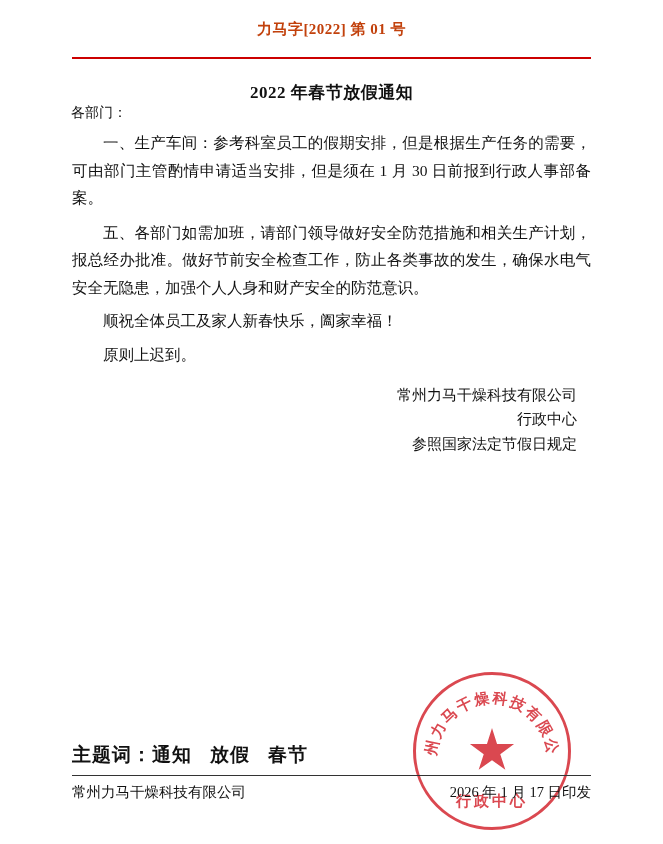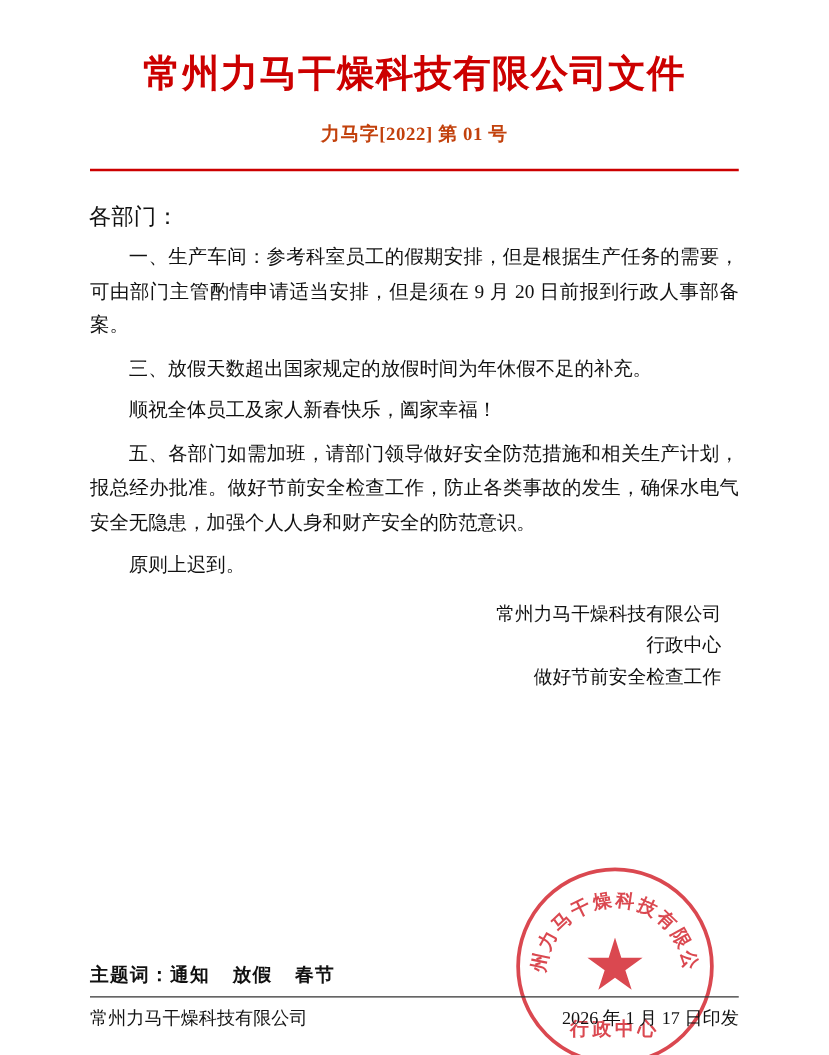--- a/index.html
+++ b/index.html
@@ -157,7 +157,6 @@
 
 <div class="page">
 
-  <div class="doc-title">常州力马干燥科技有限公司文件</div>
 
   <div class="doc-number">力马字[2022] 第 01 号</div>
 

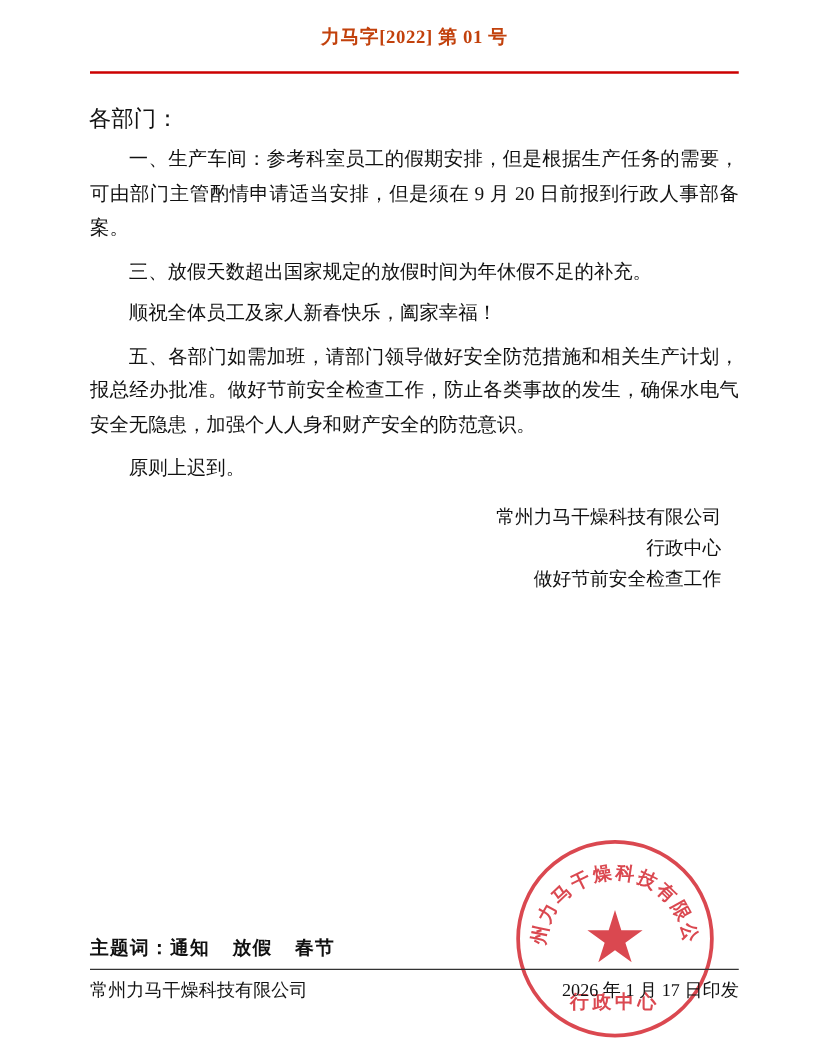--- a/index.html
+++ b/index.html
@@ -162,6 +162,7 @@
 
   <div class="red-rule"></div>
 
+  <div class="notice-title">2022 年春节放假通知</div>
 
   <div class="salutation">各部门：</div>
 

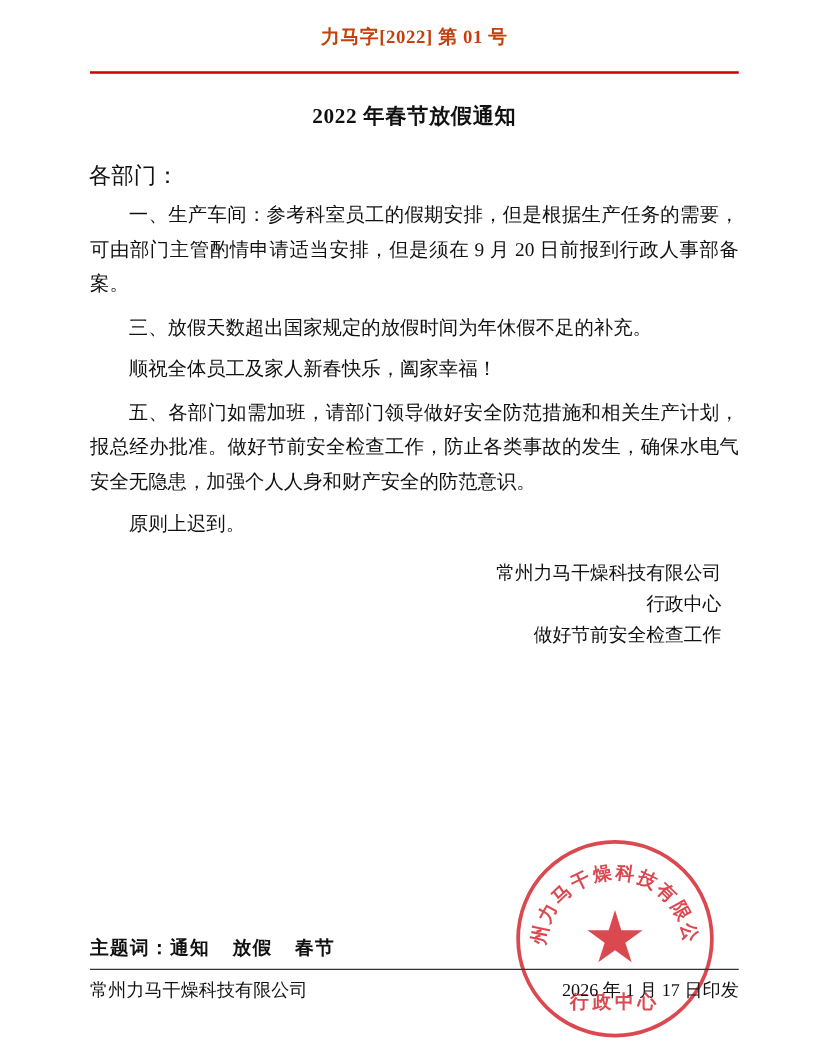--- a/index.html
+++ b/index.html
@@ -52,8 +52,8 @@
     letter-spacing: 0.5px;
   }
   .salutation {
-    font-size: 18px;
-    margin-top: 24px;
+    font-size: 14px;
+    margin-top: 0;
     margin-left: -1px;
   }
   .para {

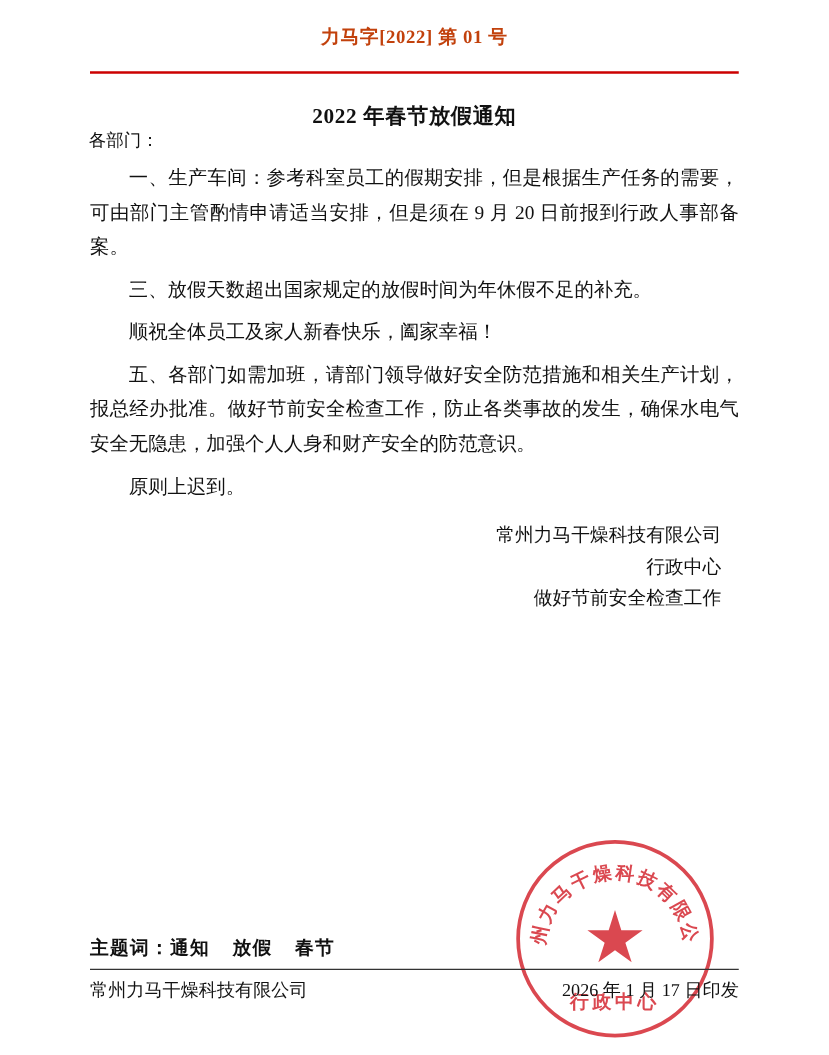--- a/index.html
+++ b/index.html
@@ -166,7 +166,7 @@
 
   <div class="salutation">各部门：</div>
 
-  <div class="para">一、生产车间：参考科室员工的假期安排，但是根据生产任务的需要，可由部门主管酌情申请适当安排，但是须在 9 月 20 日前报到行政人事部备案。</div>
+  <div class="para">一、生产车间：参考科室员工的假期安排，但是根据生产任务的需要，可由部门主管酌情申请适当安排，但是须在 1 月 30 日前报到行政人事部备案。</div>
   <div class="para">三、放假天数超出国家规定的放假时间为年休假不足的补充。</div>
   <div class="para para-tight">顺祝全体员工及家人新春快乐，阖家幸福！</div>
   <div class="para">五、各部门如需加班，请部门领导做好安全防范措施和相关生产计划，报总经办批准。做好节前安全检查工作，防止各类事故的发生，确保水电气安全无隐患，加强个人人身和财产安全的防范意识。</div>

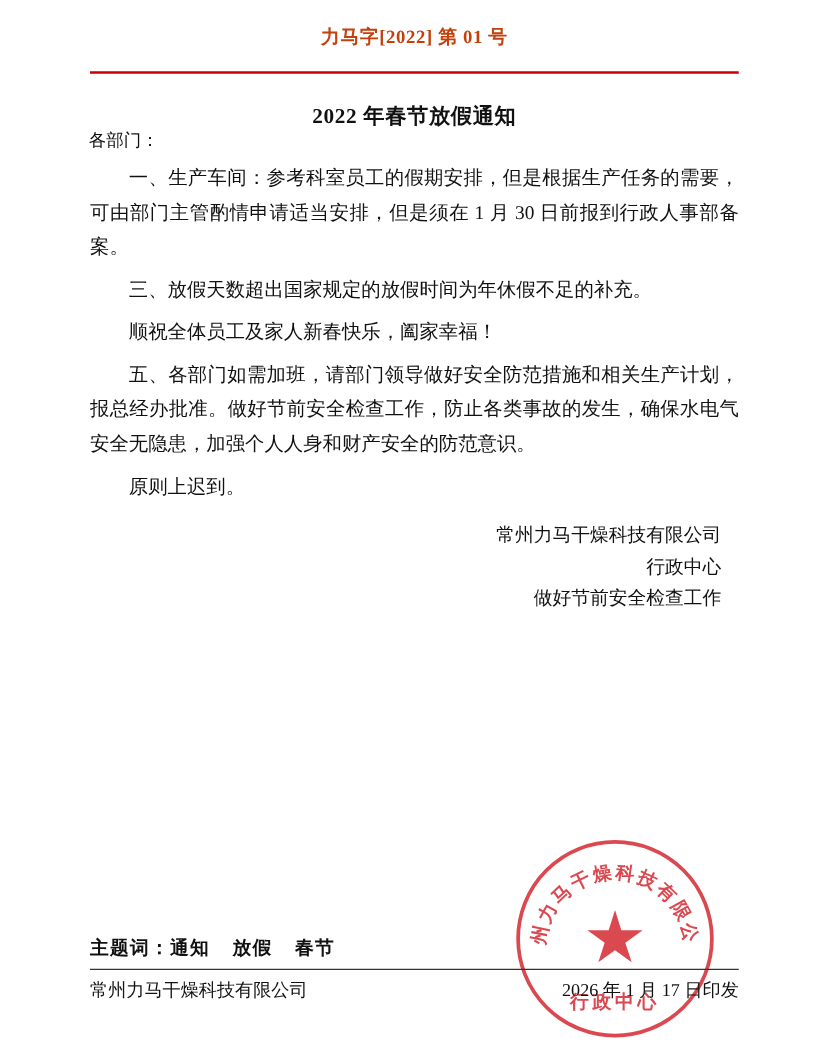--- a/index.html
+++ b/index.html
@@ -167,7 +167,6 @@
   <div class="salutation">各部门：</div>
 
   <div class="para">一、生产车间：参考科室员工的假期安排，但是根据生产任务的需要，可由部门主管酌情申请适当安排，但是须在 1 月 30 日前报到行政人事部备案。</div>
-  <div class="para">三、放假天数超出国家规定的放假时间为年休假不足的补充。</div>
   <div class="para para-tight">顺祝全体员工及家人新春快乐，阖家幸福！</div>
   <div class="para">五、各部门如需加班，请部门领导做好安全防范措施和相关生产计划，报总经办批准。做好节前安全检查工作，防止各类事故的发生，确保水电气安全无隐患，加强个人人身和财产安全的防范意识。</div>
   <div class="para para-tight">原则上迟到。</div>

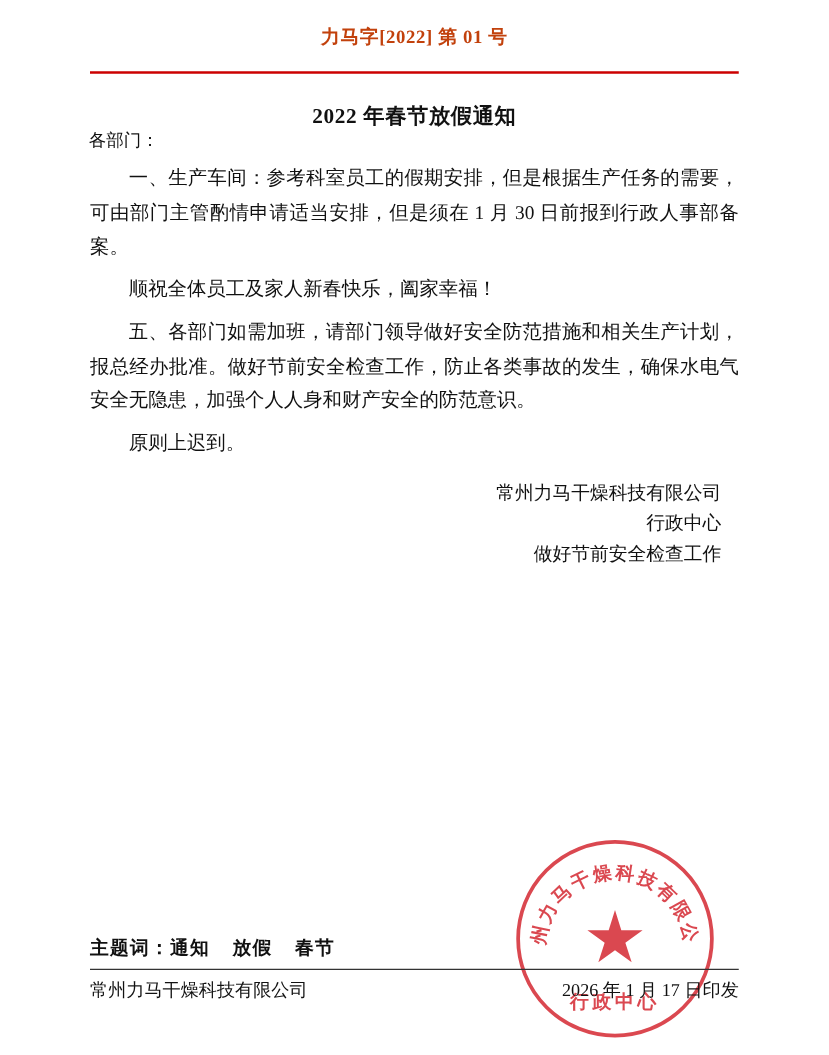--- a/index.html
+++ b/index.html
@@ -167,8 +167,8 @@
   <div class="salutation">各部门：</div>
 
   <div class="para">一、生产车间：参考科室员工的假期安排，但是根据生产任务的需要，可由部门主管酌情申请适当安排，但是须在 1 月 30 日前报到行政人事部备案。</div>
+  <div class="para">五、各部门如需加班，请部门领导做好安全防范措施和相关生产计划，报总经办批准。做好节前安全检查工作，防止各类事故的发生，确保水电气安全无隐患，加强个人人身和财产安全的防范意识。</div>
   <div class="para para-tight">顺祝全体员工及家人新春快乐，阖家幸福！</div>
-  <div class="para">五、各部门如需加班，请部门领导做好安全防范措施和相关生产计划，报总经办批准。做好节前安全检查工作，防止各类事故的发生，确保水电气安全无隐患，加强个人人身和财产安全的防范意识。</div>
   <div class="para para-tight">原则上迟到。</div>
 
   <div class="signature-block">

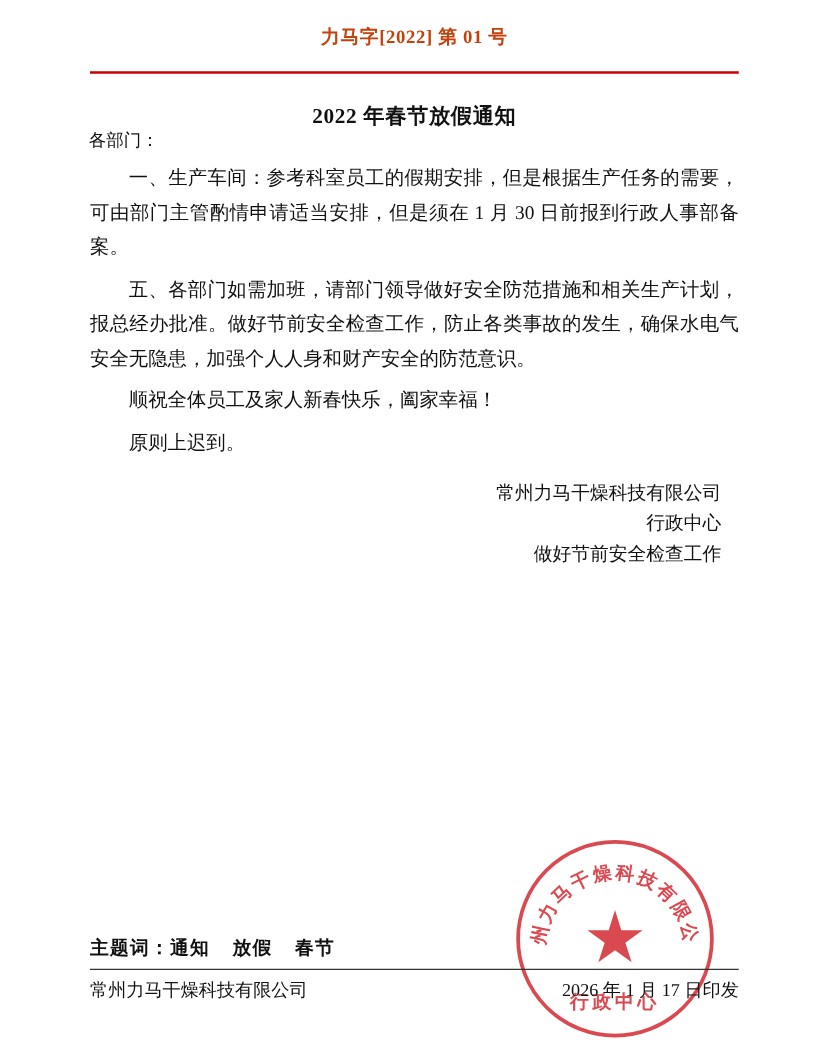--- a/index.html
+++ b/index.html
@@ -174,7 +174,7 @@
   <div class="signature-block">
     <div>常州力马干燥科技有限公司</div>
     <div>行政中心</div>
-    <div>做好节前安全检查工作</div>
+    <div>参照国家法定节假日规定</div>
   </div>
 
   <div class="seal">

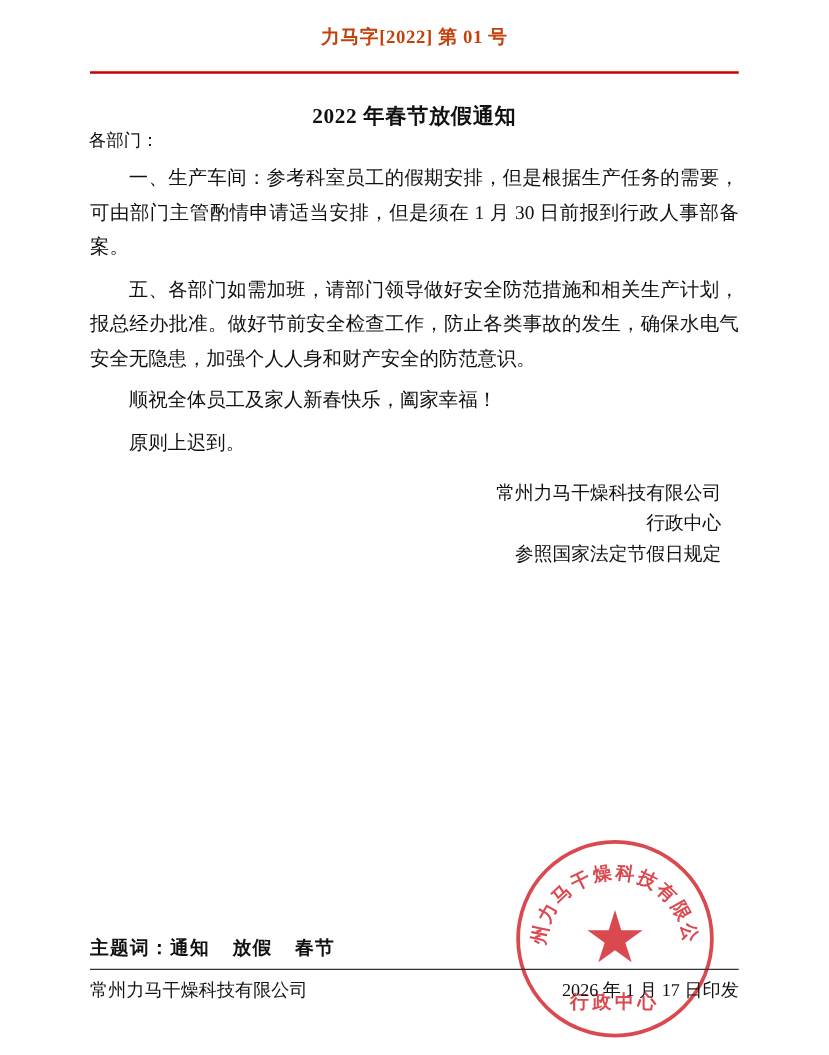--- a/index.html
+++ b/index.html
@@ -77,7 +77,7 @@
     position: absolute;
     left: 72px;
     bottom: 96px;
-    font-size: 15px;
+    font-size: 19px;
     font-weight: bold;
     letter-spacing: 1px;
   }

